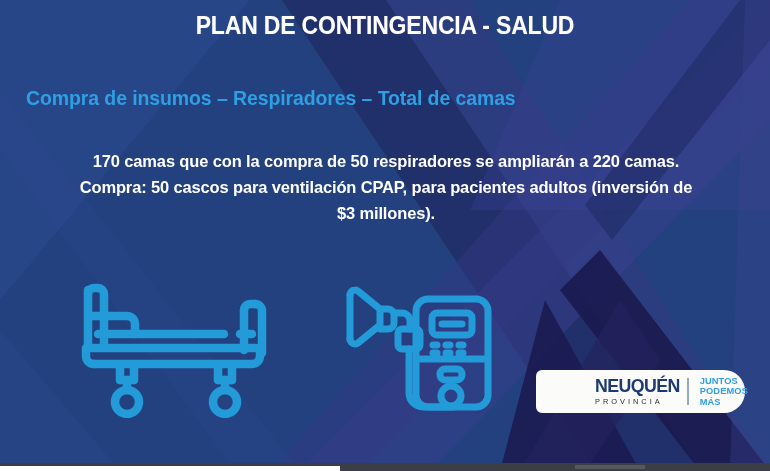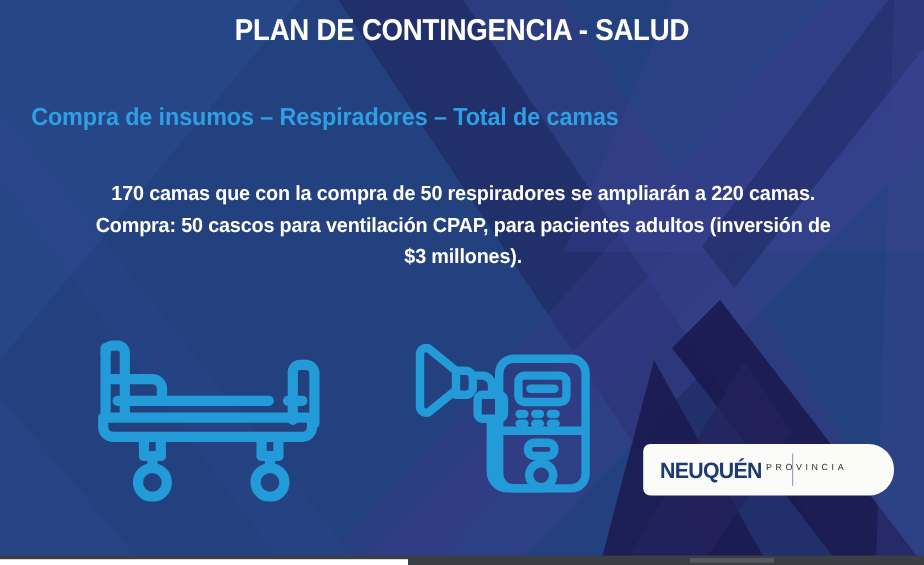--- a/index.html
+++ b/index.html
@@ -87,9 +87,10 @@
   }
   #logo-left {
     display: flex;
-    flex-direction: row;
-    justify-content: space-between;
+    flex-direction: column;
+    justify-content: center;
     width: 106px;
+    margin-left: 45px;
   }
   #logo-neuquen {
     color: #1d3a72;

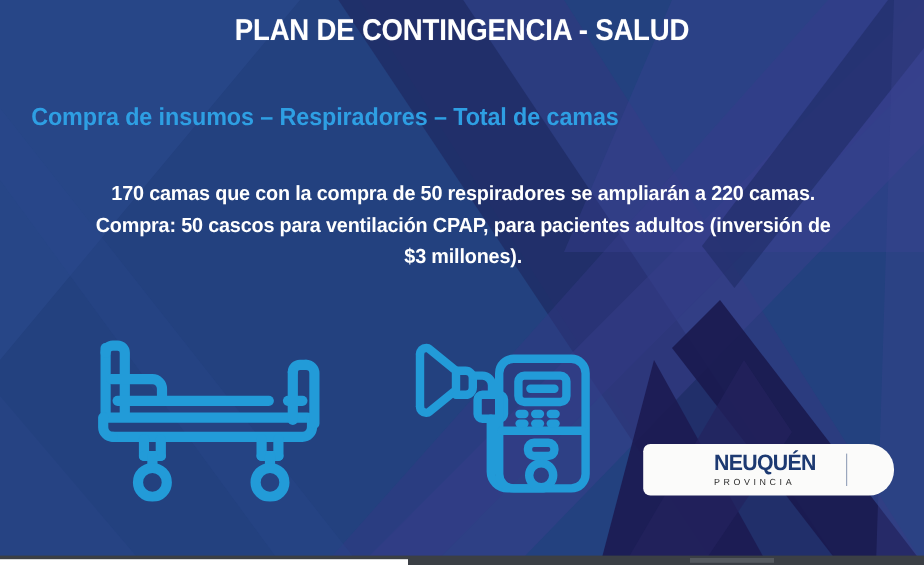--- a/index.html
+++ b/index.html
@@ -274,6 +274,11 @@
       <div id="logo-provincia">PROVINCIA</div>
     </div>
     <div id="logo-divider"></div>
+    <div id="logo-right">
+      <span>JUNTOS</span>
+      <span>PODEMOS</span>
+      <span>MÁS</span>
+    </div>
   </div>
 
   <div id="bottom-strip">

